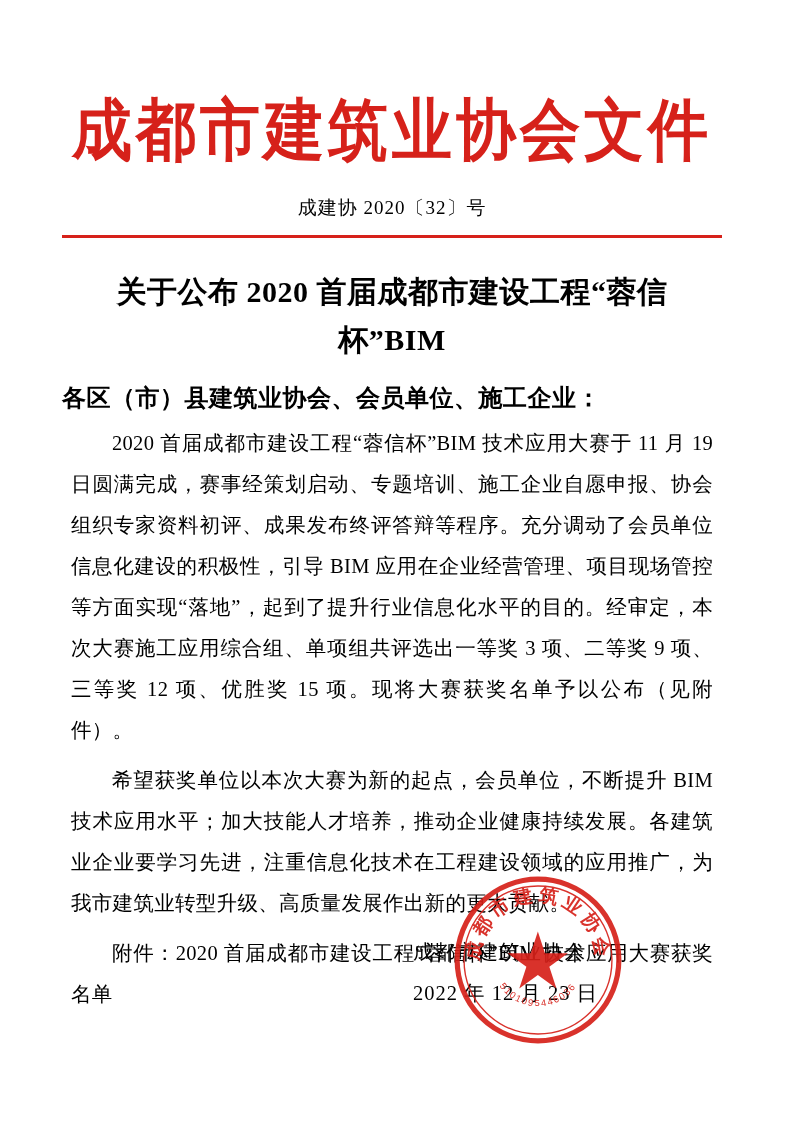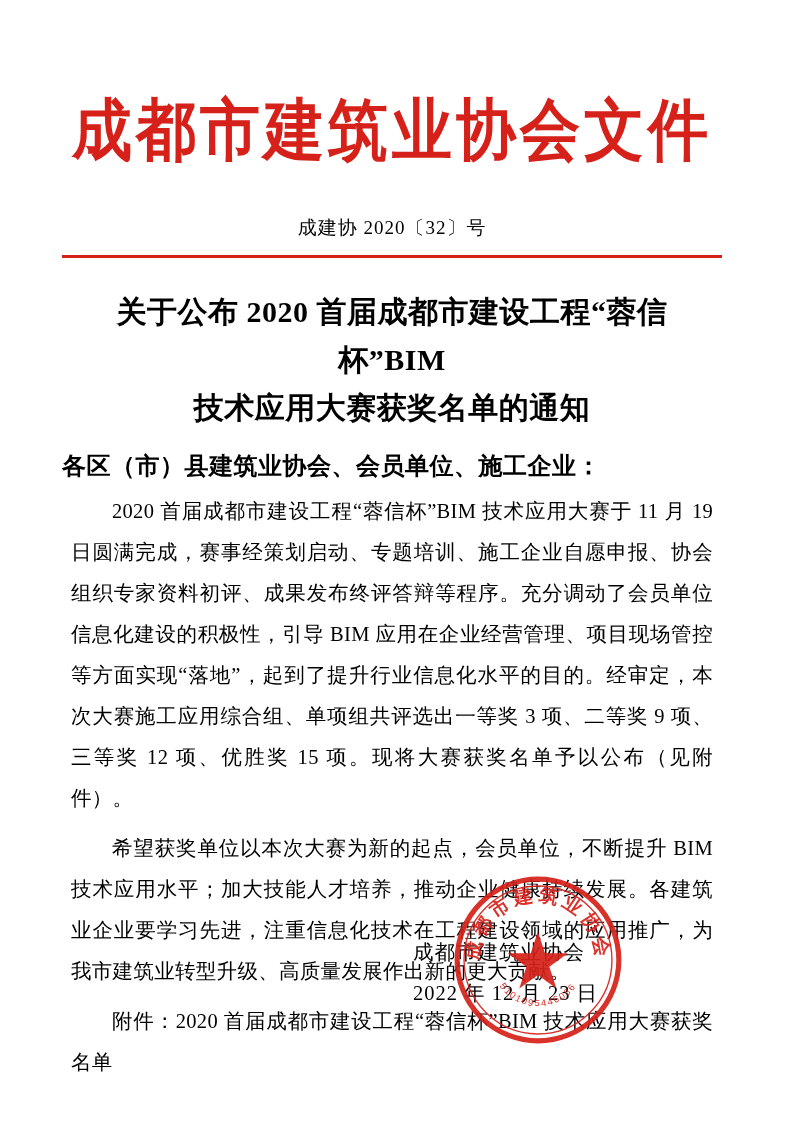--- a/index.html
+++ b/index.html
@@ -40,7 +40,7 @@
   }
   .doc-number {
     text-align: center;
-    margin-top: 56px;
+    margin-top: 36px;
     font-size: 19px;
     letter-spacing: 1px;
     font-family: "Liberation Serif", serif;

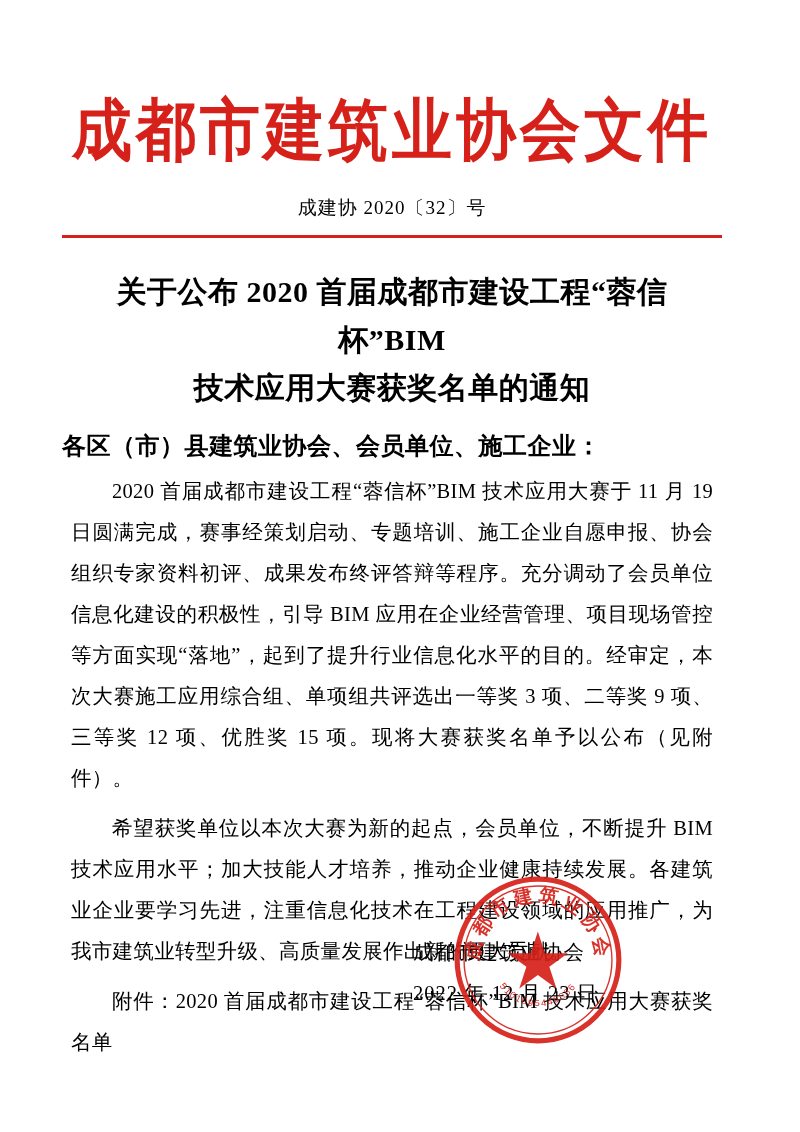--- a/index.html
+++ b/index.html
@@ -122,7 +122,6 @@
 
   <div class="doc-title">
     <span class="line">关于公布 2020 首届成都市建设工程“蓉信杯”BIM</span>
-    <span class="line">技术应用大赛获奖名单的通知</span>
   </div>
 
   <div class="salutation">各区（市）县建筑业协会、会员单位、施工企业：</div>

